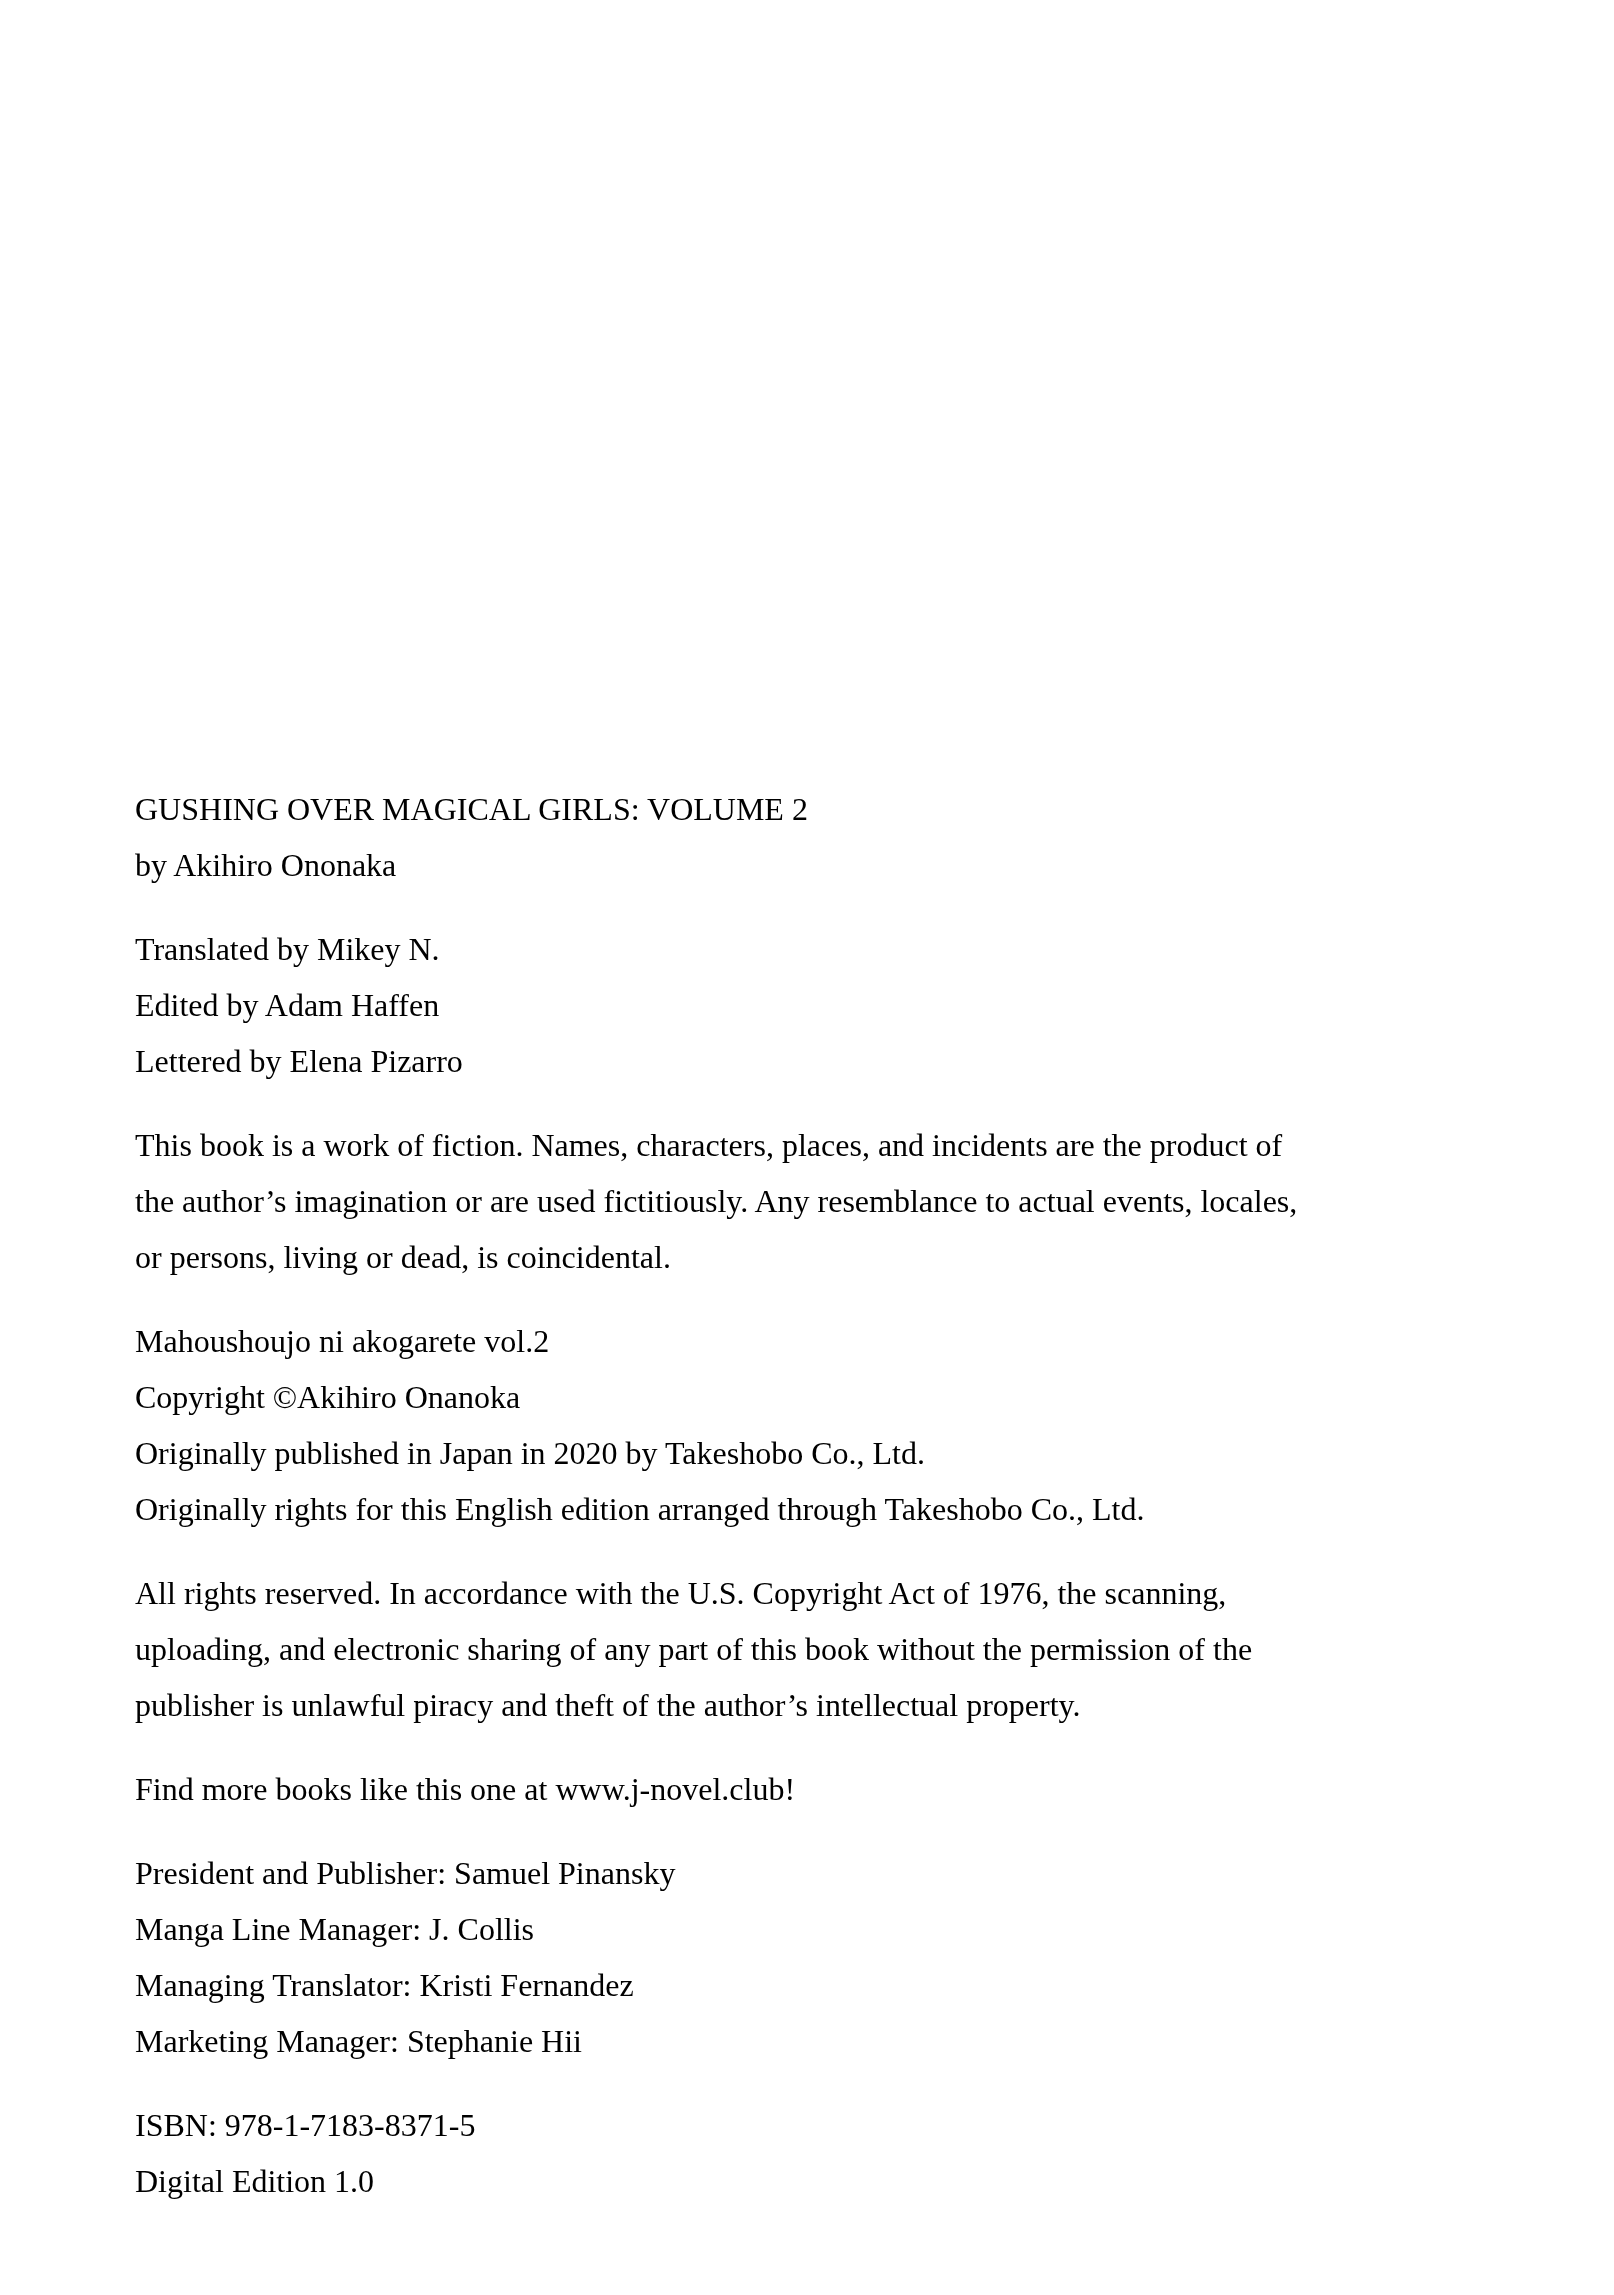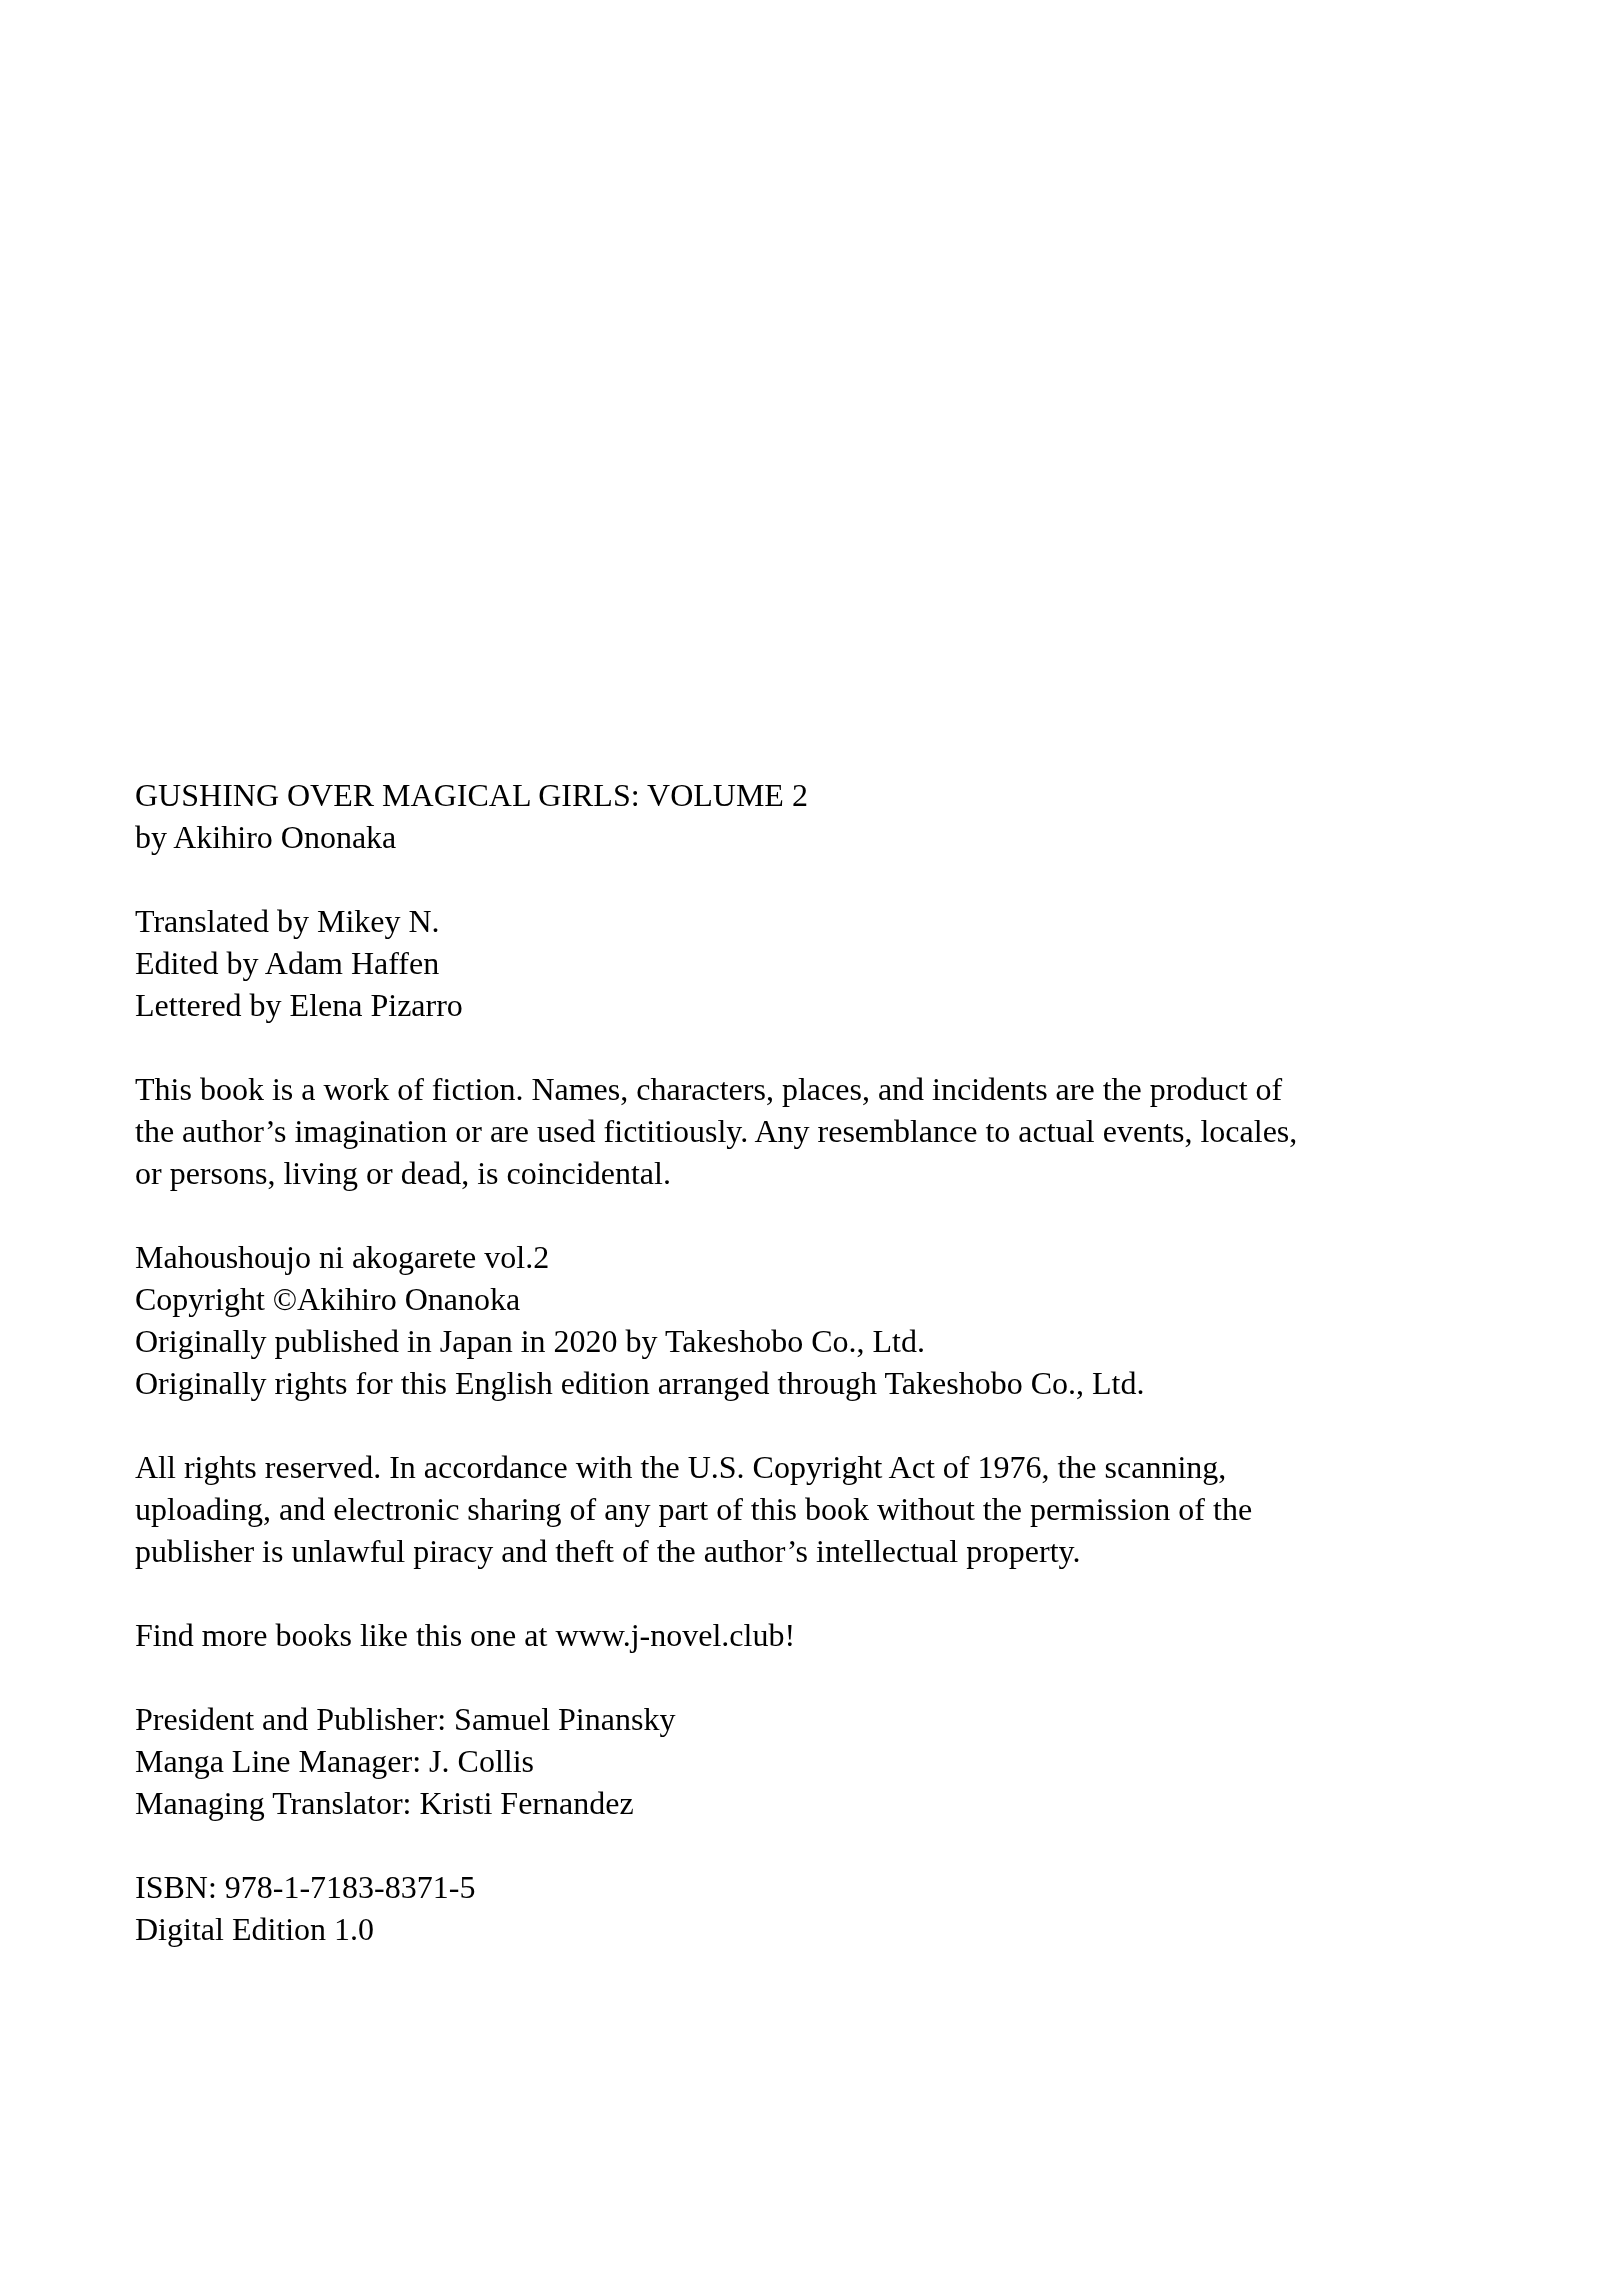--- a/index.html
+++ b/index.html
@@ -33,6 +33,7 @@
   }
   .line {
     white-space: nowrap;
+    margin-top: 14px;
   }
 </style>
 </head>

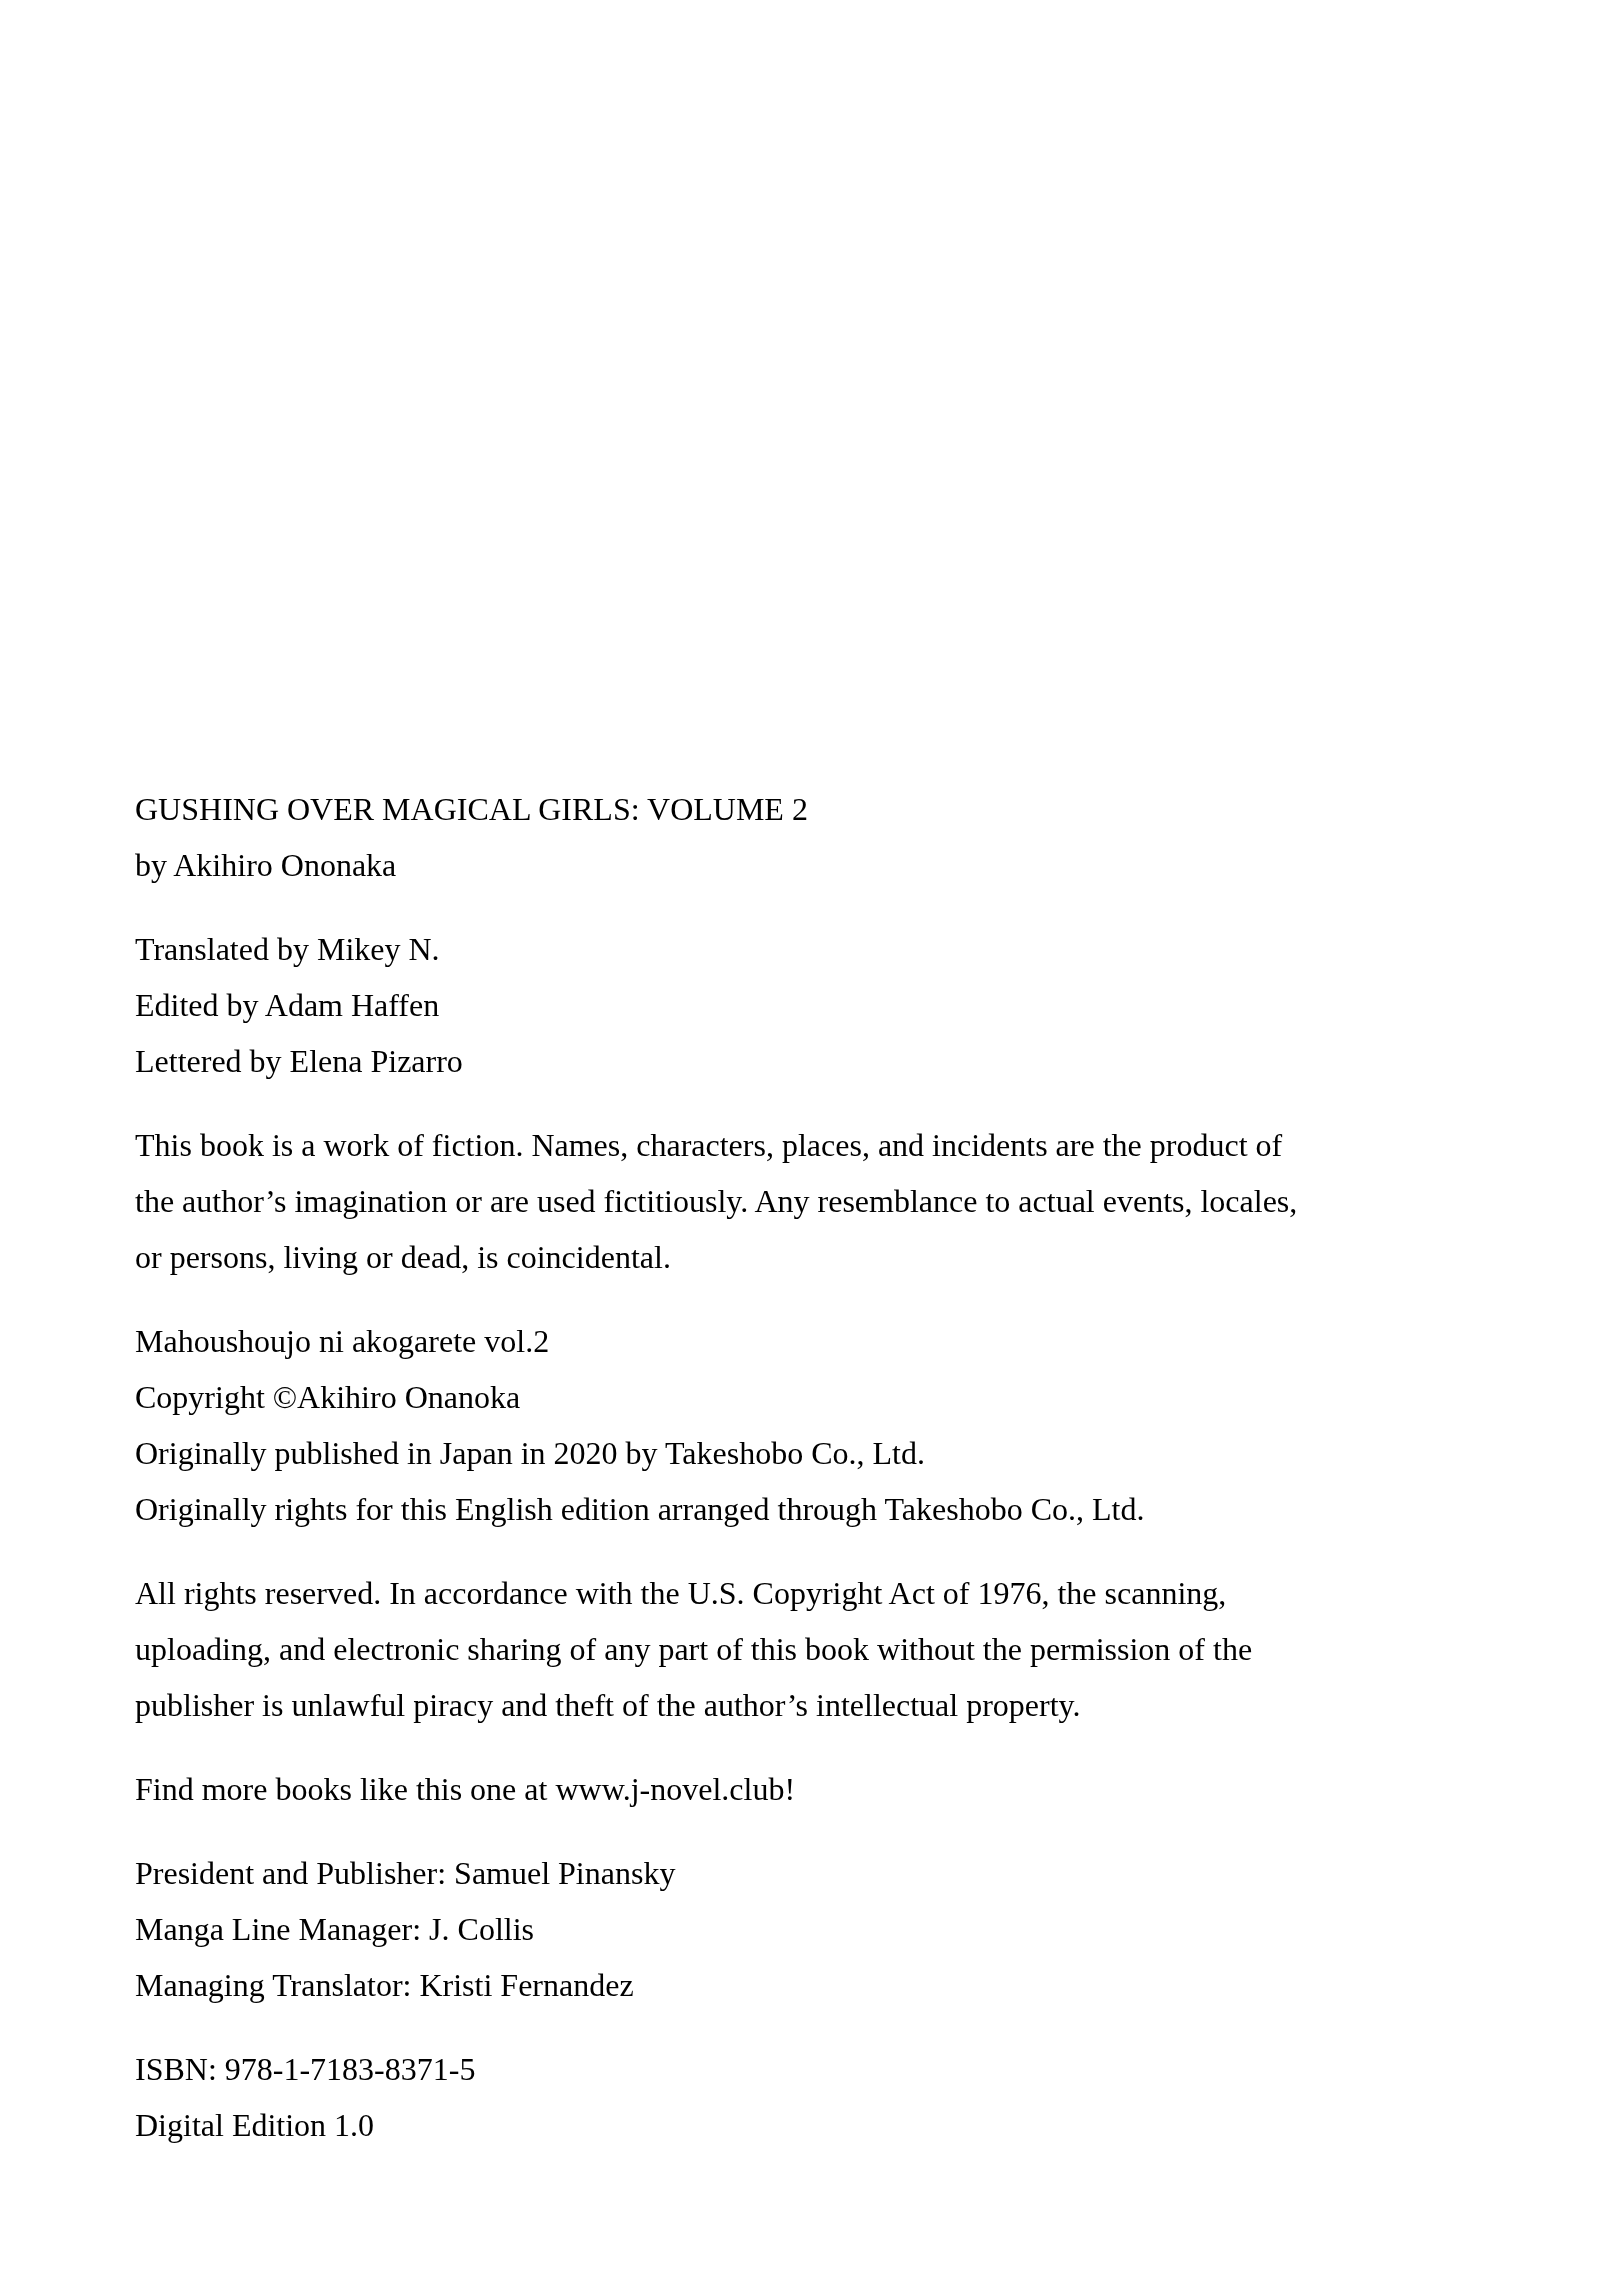--- a/index.html
+++ b/index.html
@@ -79,6 +79,7 @@
     <div class="line">President and Publisher: Samuel Pinansky</div>
     <div class="line">Manga Line Manager: J. Collis</div>
     <div class="line">Managing Translator: Kristi Fernandez</div>
+    <div class="line">Marketing Manager: Stephanie Hii</div>
   </div>
 
   <div class="para">

